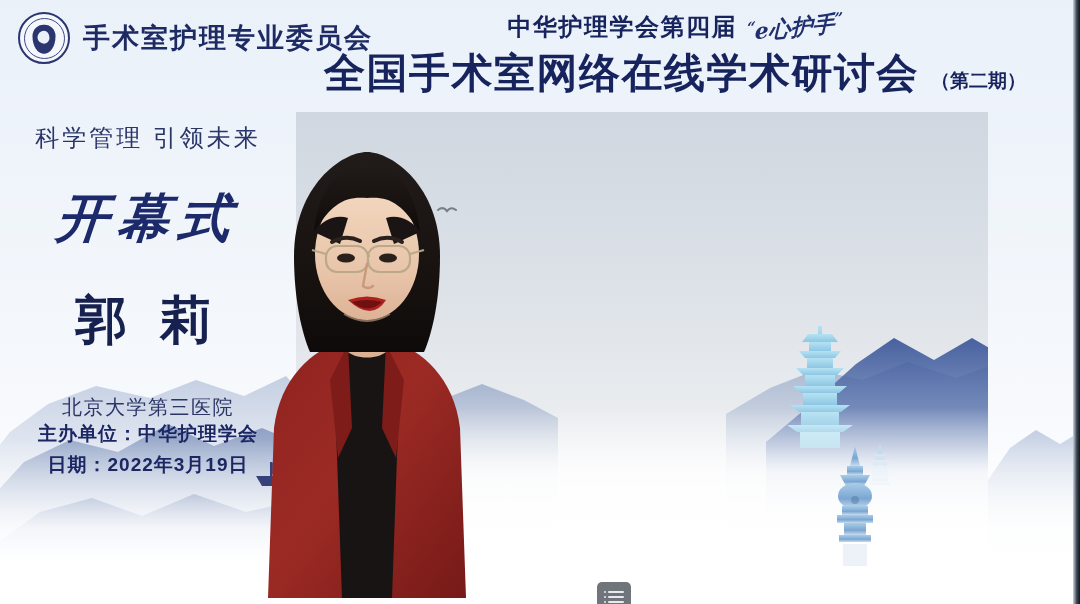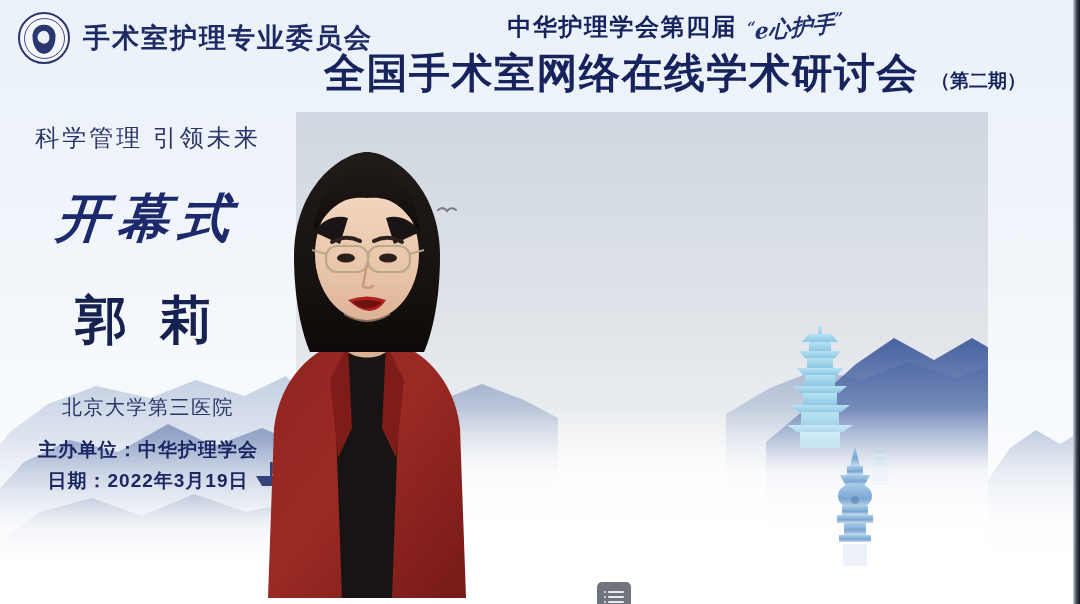--- a/index.html
+++ b/index.html
@@ -97,7 +97,7 @@
   .affil {
     margin-top:38px; font-size:20px; font-weight:500; color:#2b3566; letter-spacing:1.5px;
   }
-  .meta { position:absolute; left:0; top:316px; width:296px; text-align:center; }
+  .meta { position:absolute; left:0; top:300px; width:296px; text-align:center; }
   .meta-line {
     font-size:19px; font-weight:700; color:#1b2663;
     letter-spacing:1px; line-height:1.65; white-space:nowrap;

